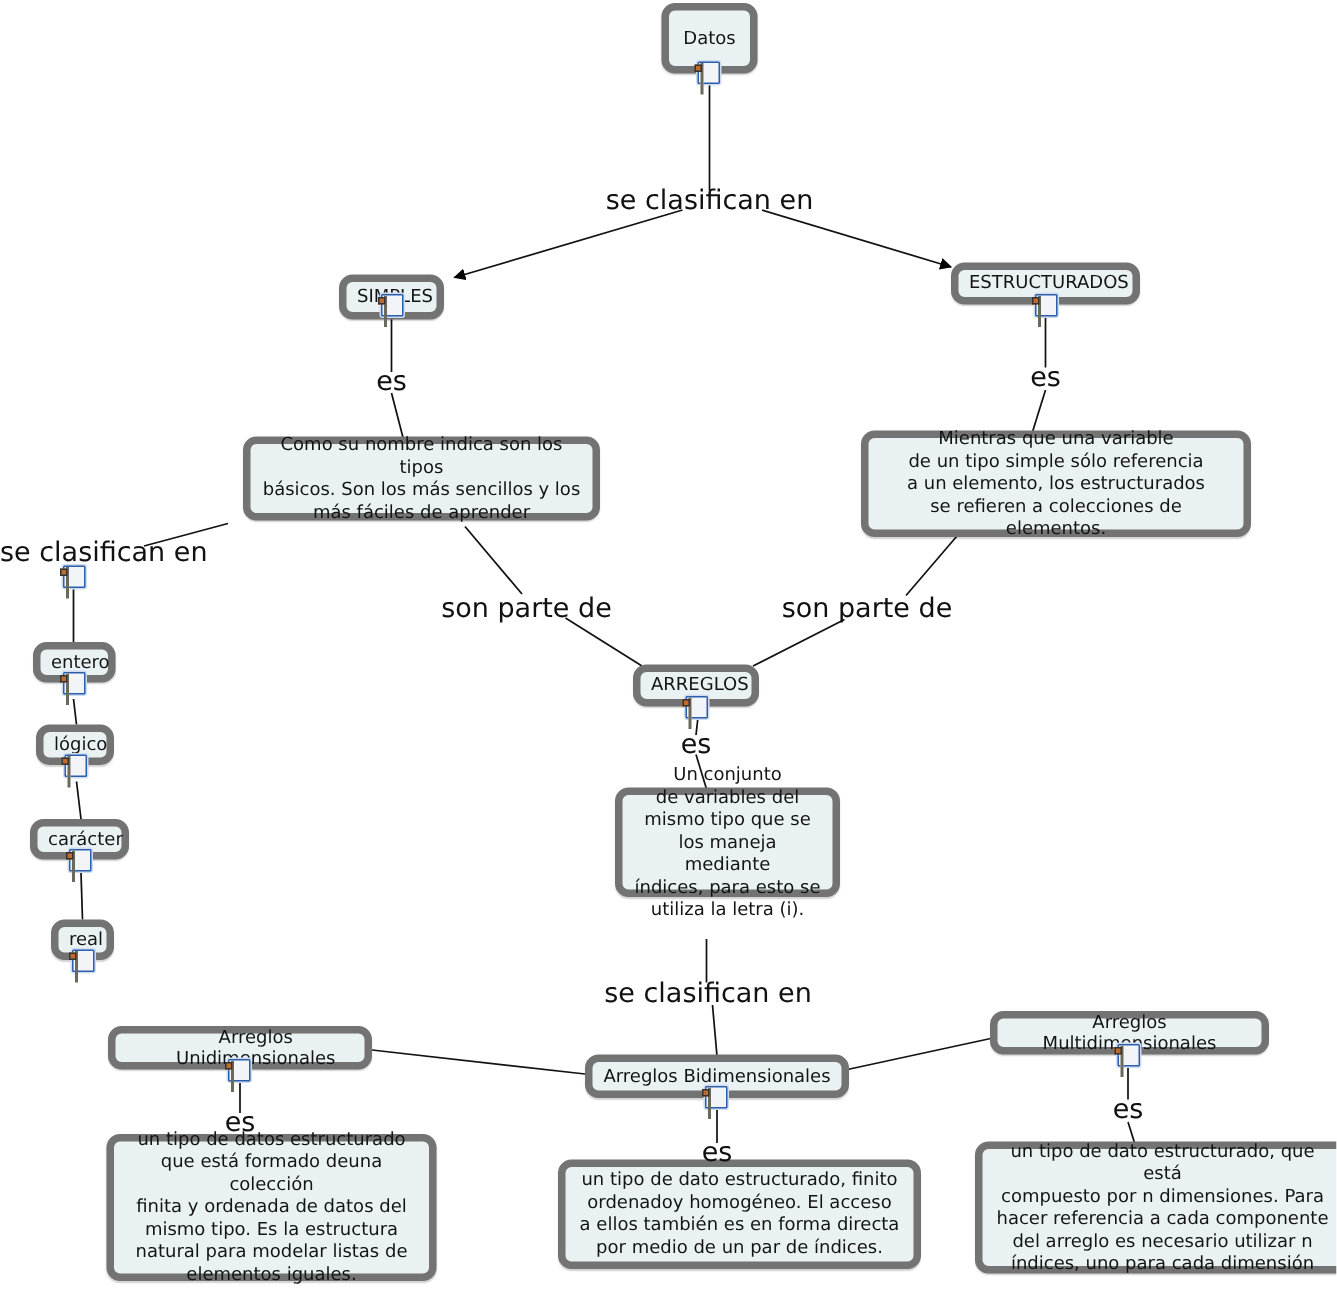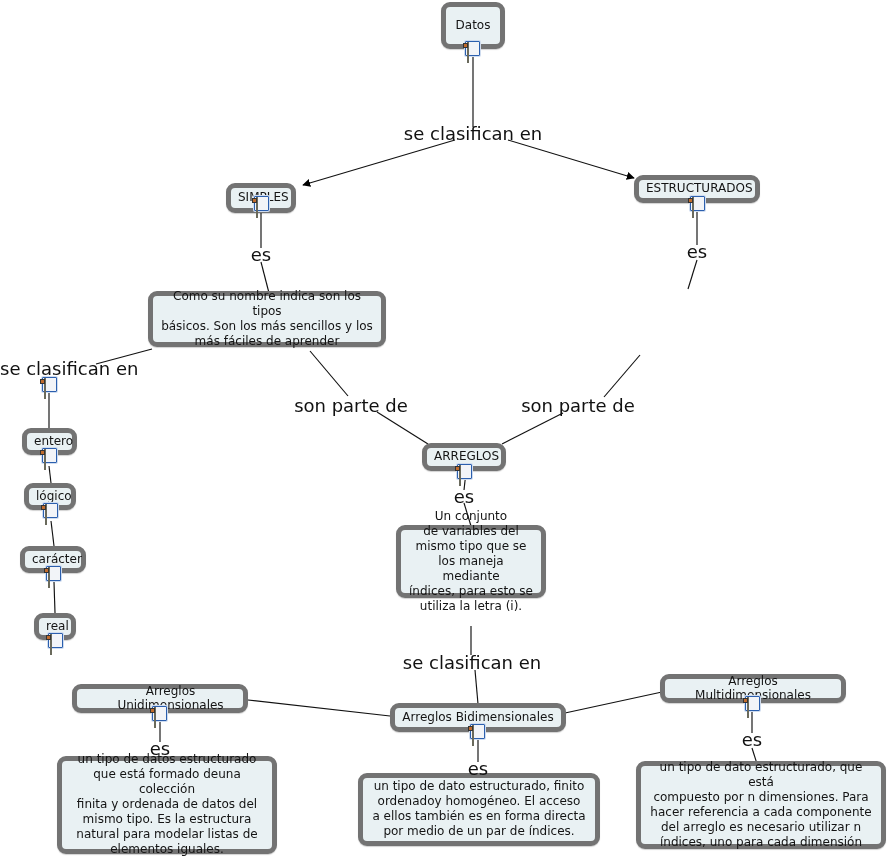--- a/index.html
+++ b/index.html
@@ -48,7 +48,7 @@
     width: 100%;
     white-space: pre-line;
   }
-  .node.multiline { line-height: 15px; }
+  .node.multiline { line-height: 15px; margin-left: 14px; }
   
   .doc-icon {
     position: absolute;

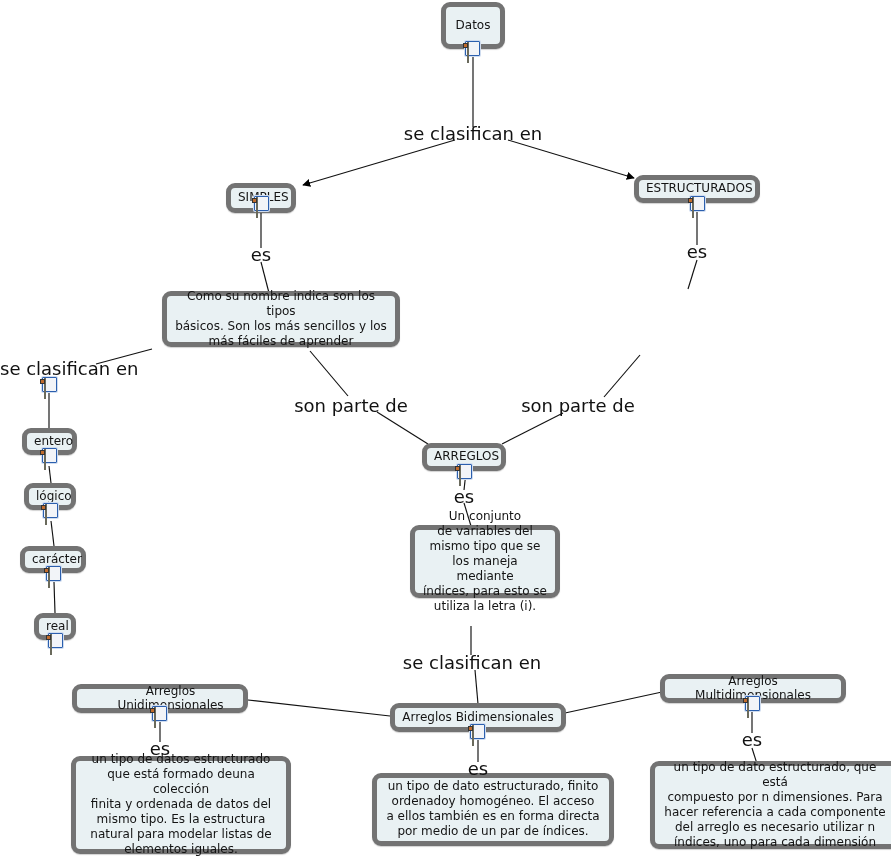--- a/index.html
+++ b/index.html
@@ -200,6 +200,12 @@
 más fáciles de aprender</span>
   </div>
 
+  <div class="node multiline" style="left:560px; top:287px; width:260px; height:71px;">
+    <span class="label">Mientras que una variable
+de un tipo simple sólo referencia
+a un elemento, los estructurados
+se refieren a colecciones de elementos.</span>
+  </div>
 
   <div class="node" style="left:22px; top:428px; width:55px; height:27px;">
     <span class="label">entero</span>

